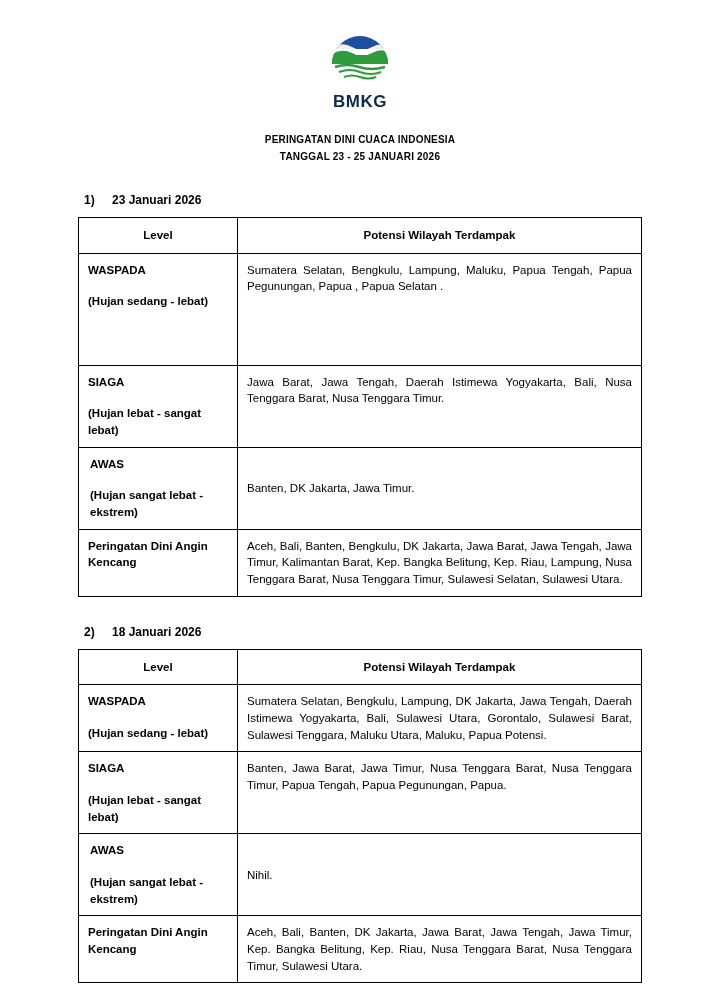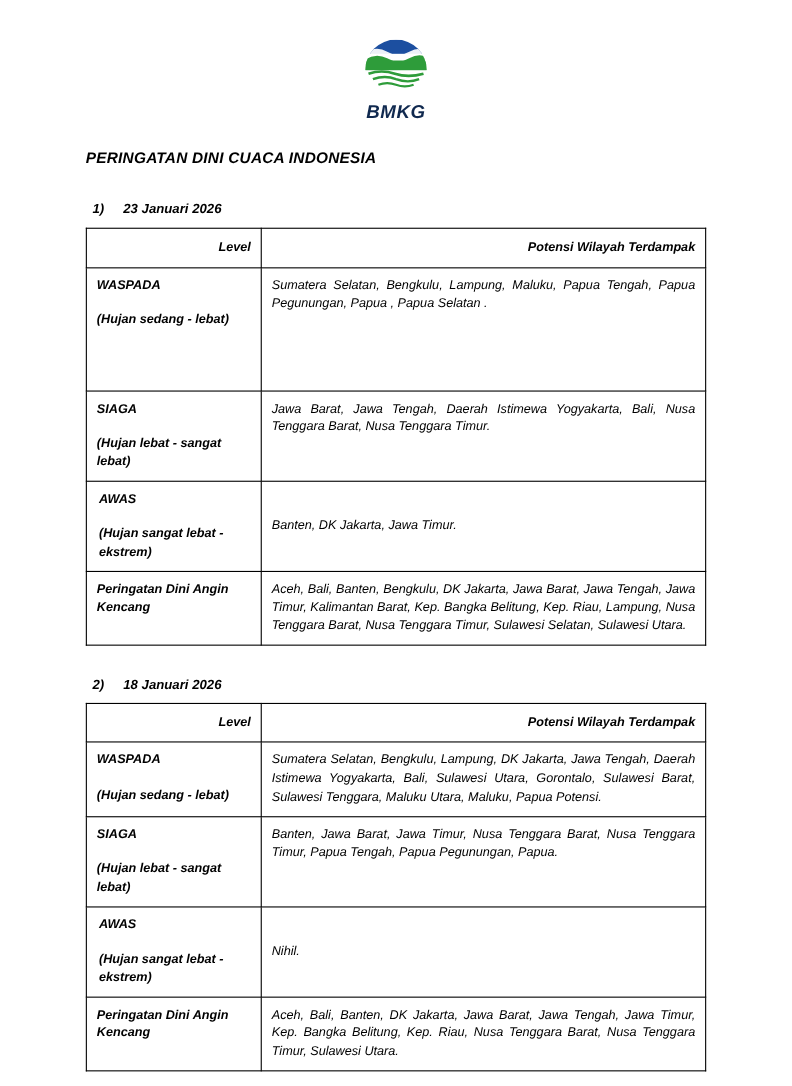--- a/index.html
+++ b/index.html
@@ -20,7 +20,6 @@
     width: 720px;
     height: 987px;
     padding: 34px 78px 0 78px;
-    font-style: italic;
   }
   
   .logo-wrap {

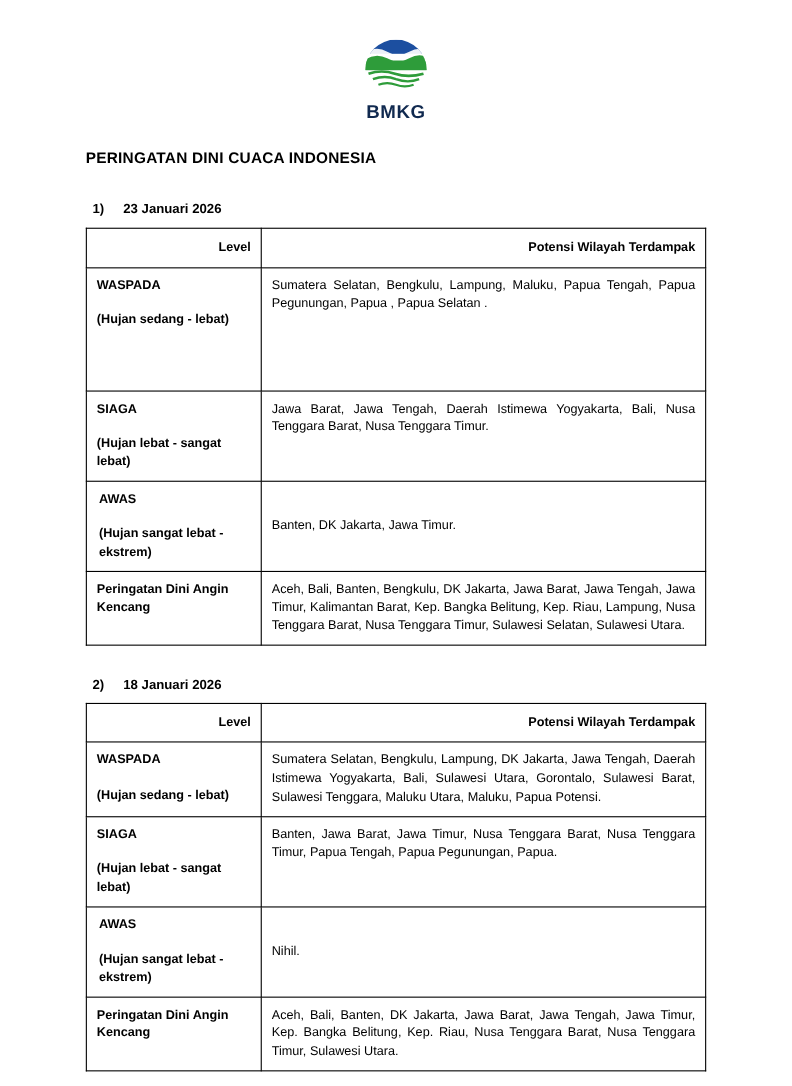--- a/index.html
+++ b/index.html
@@ -45,8 +45,8 @@
   }
   
   .doc-title {
-    text-align: left;
-    font-size: 14px;
+    text-align: center;
+    font-size: 10px;
     font-weight: bold;
     letter-spacing: 0.2px;
     line-height: 1.65;

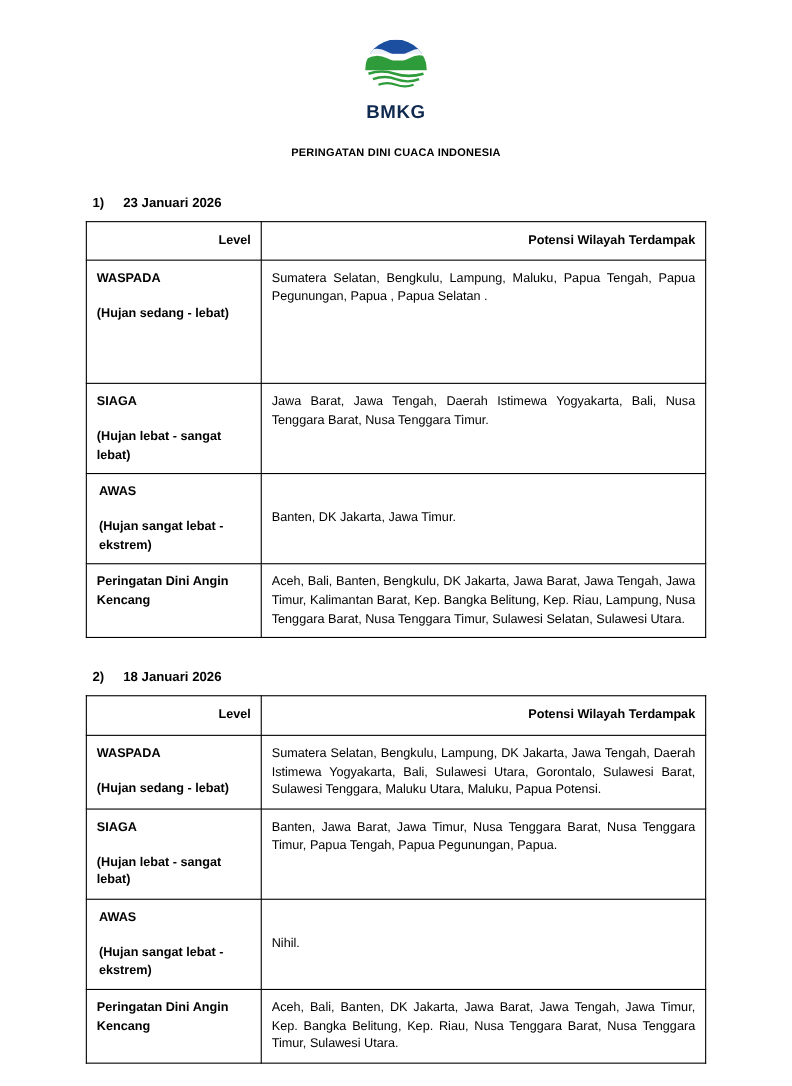--- a/index.html
+++ b/index.html
@@ -129,6 +129,7 @@
 
   <div class="doc-title">
     <div>PERINGATAN DINI CUACA INDONESIA</div>
+    <div>TANGGAL 23 - 25 JANUARI 2026</div>
   </div>
 
   <div class="section-head">

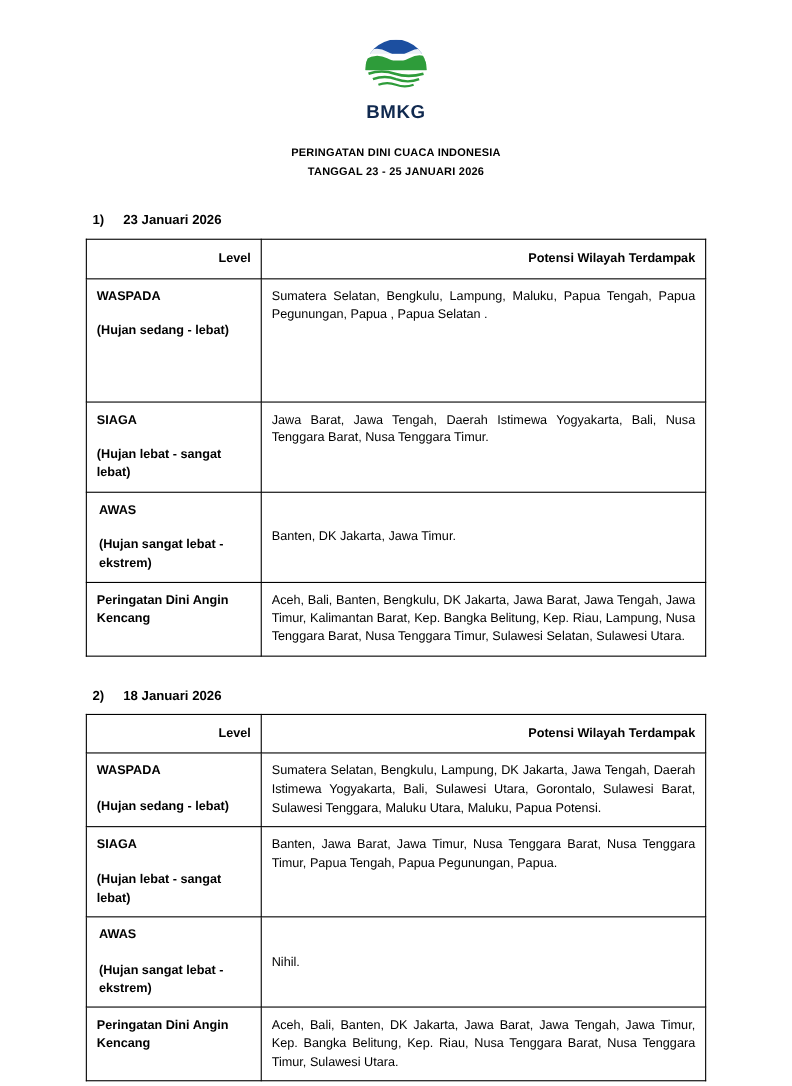--- a/index.html
+++ b/index.html
@@ -76,7 +76,7 @@
   }
   th {
     font-weight: bold;
-    text-align: right;
+    text-align: center;
     padding-top: 9px;
     padding-bottom: 9px;
     margin-top: 28px;

